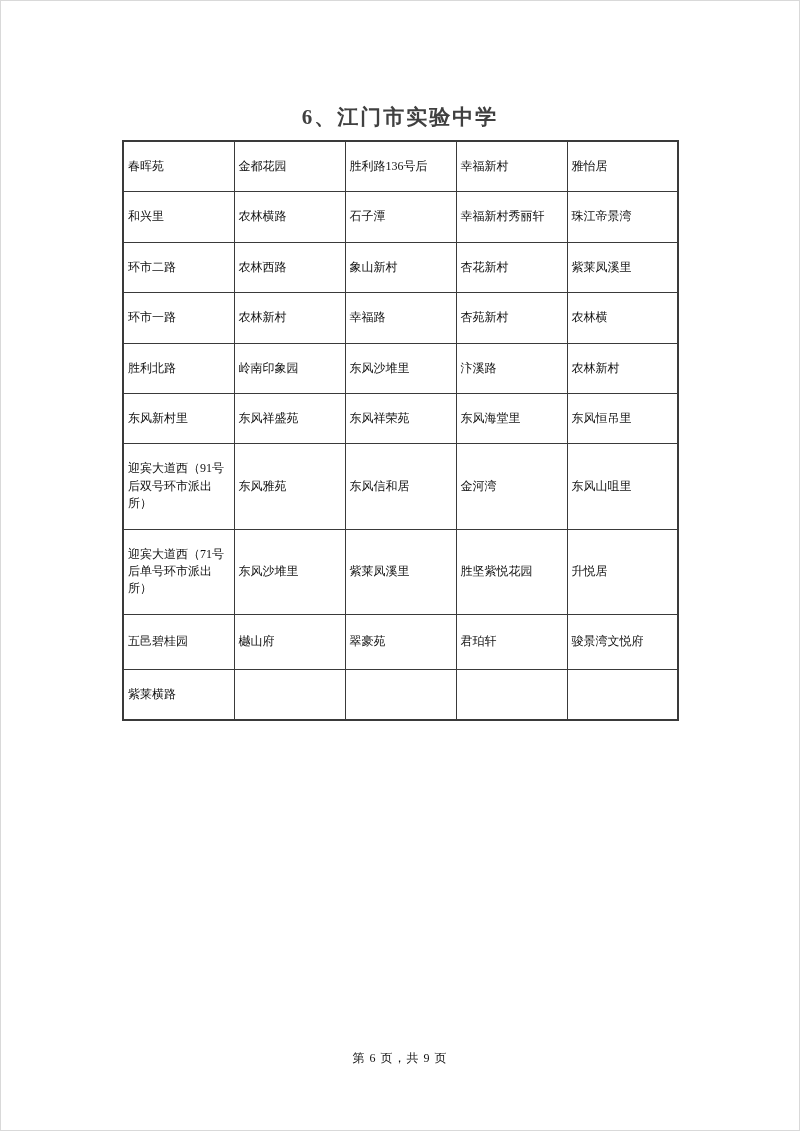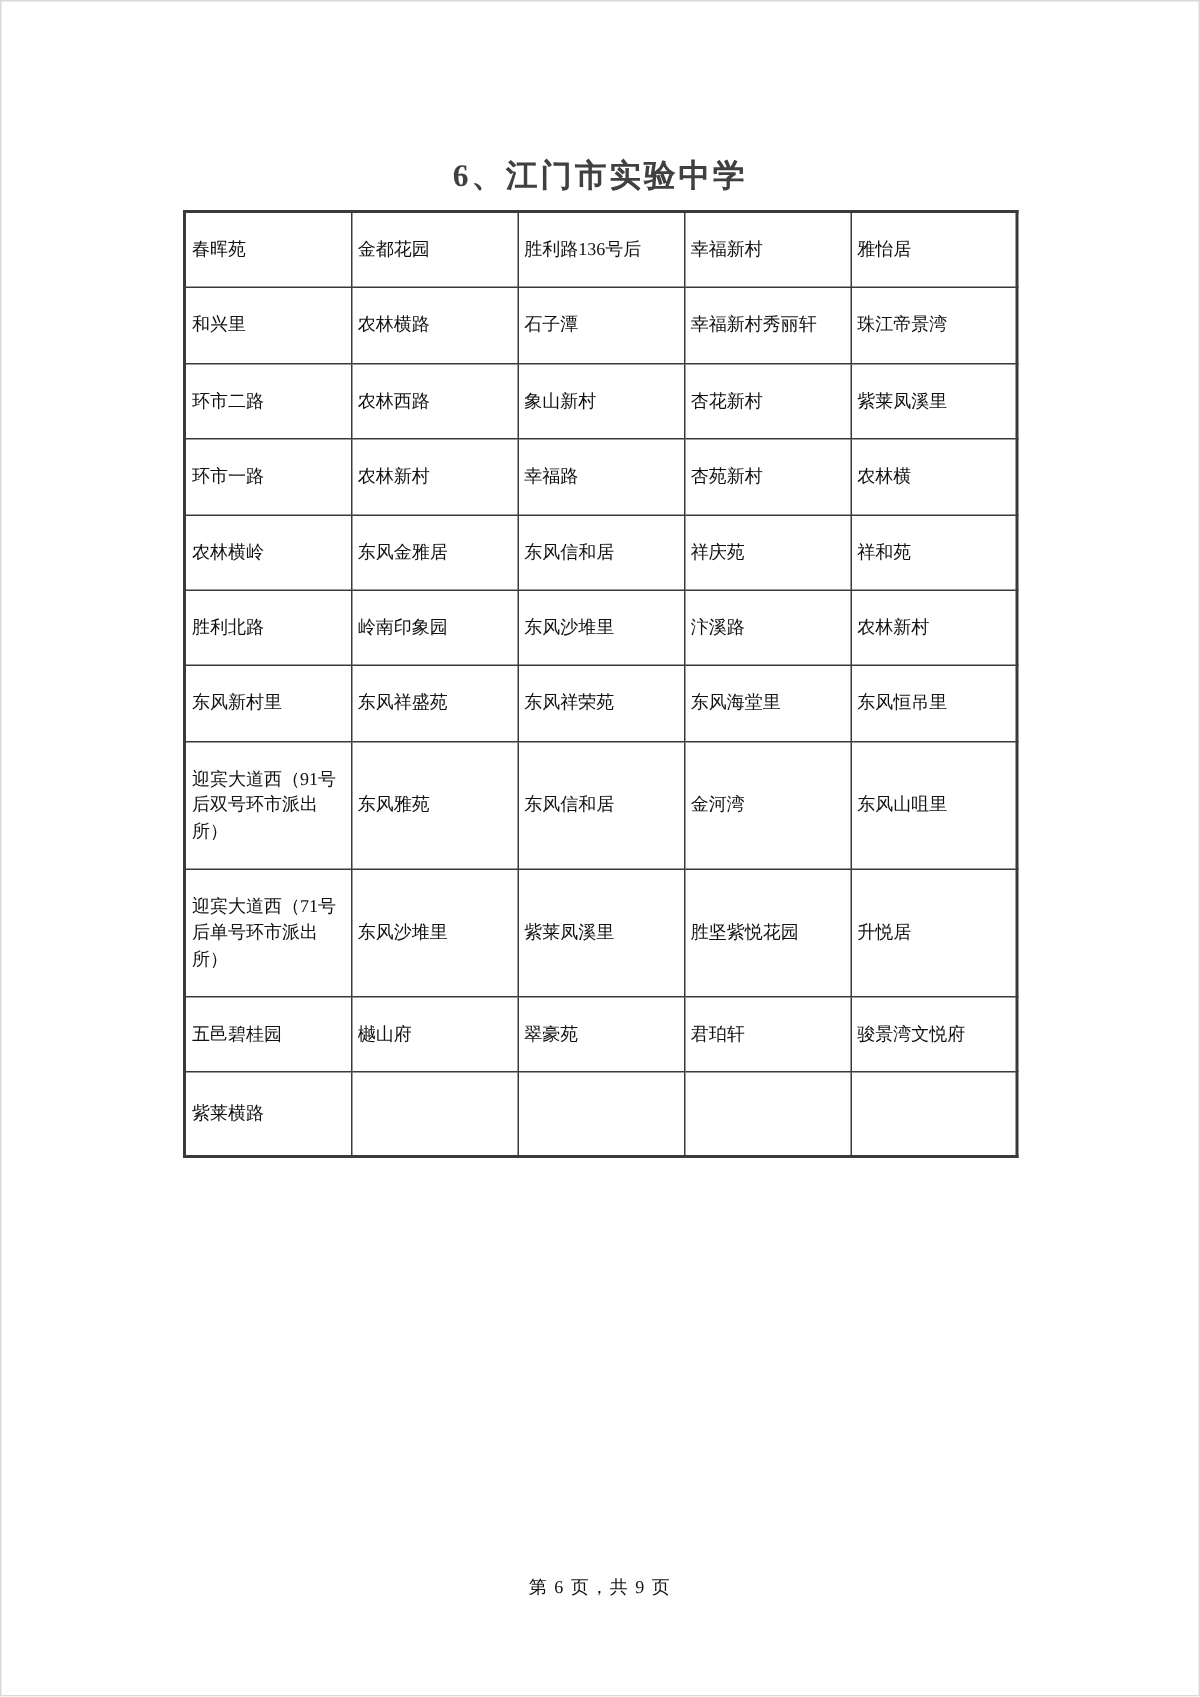--- a/index.html
+++ b/index.html
@@ -114,13 +114,6 @@
           <td>农林横</td>
         </tr>
         <tr>
-          <td>农林横岭</td>
-          <td>东风金雅居</td>
-          <td>东风信和居</td>
-          <td>祥庆苑</td>
-          <td>祥和苑</td>
-        </tr>
-        <tr>
           <td>胜利北路</td>
           <td>岭南印象园</td>
           <td>东风沙堆里</td>

